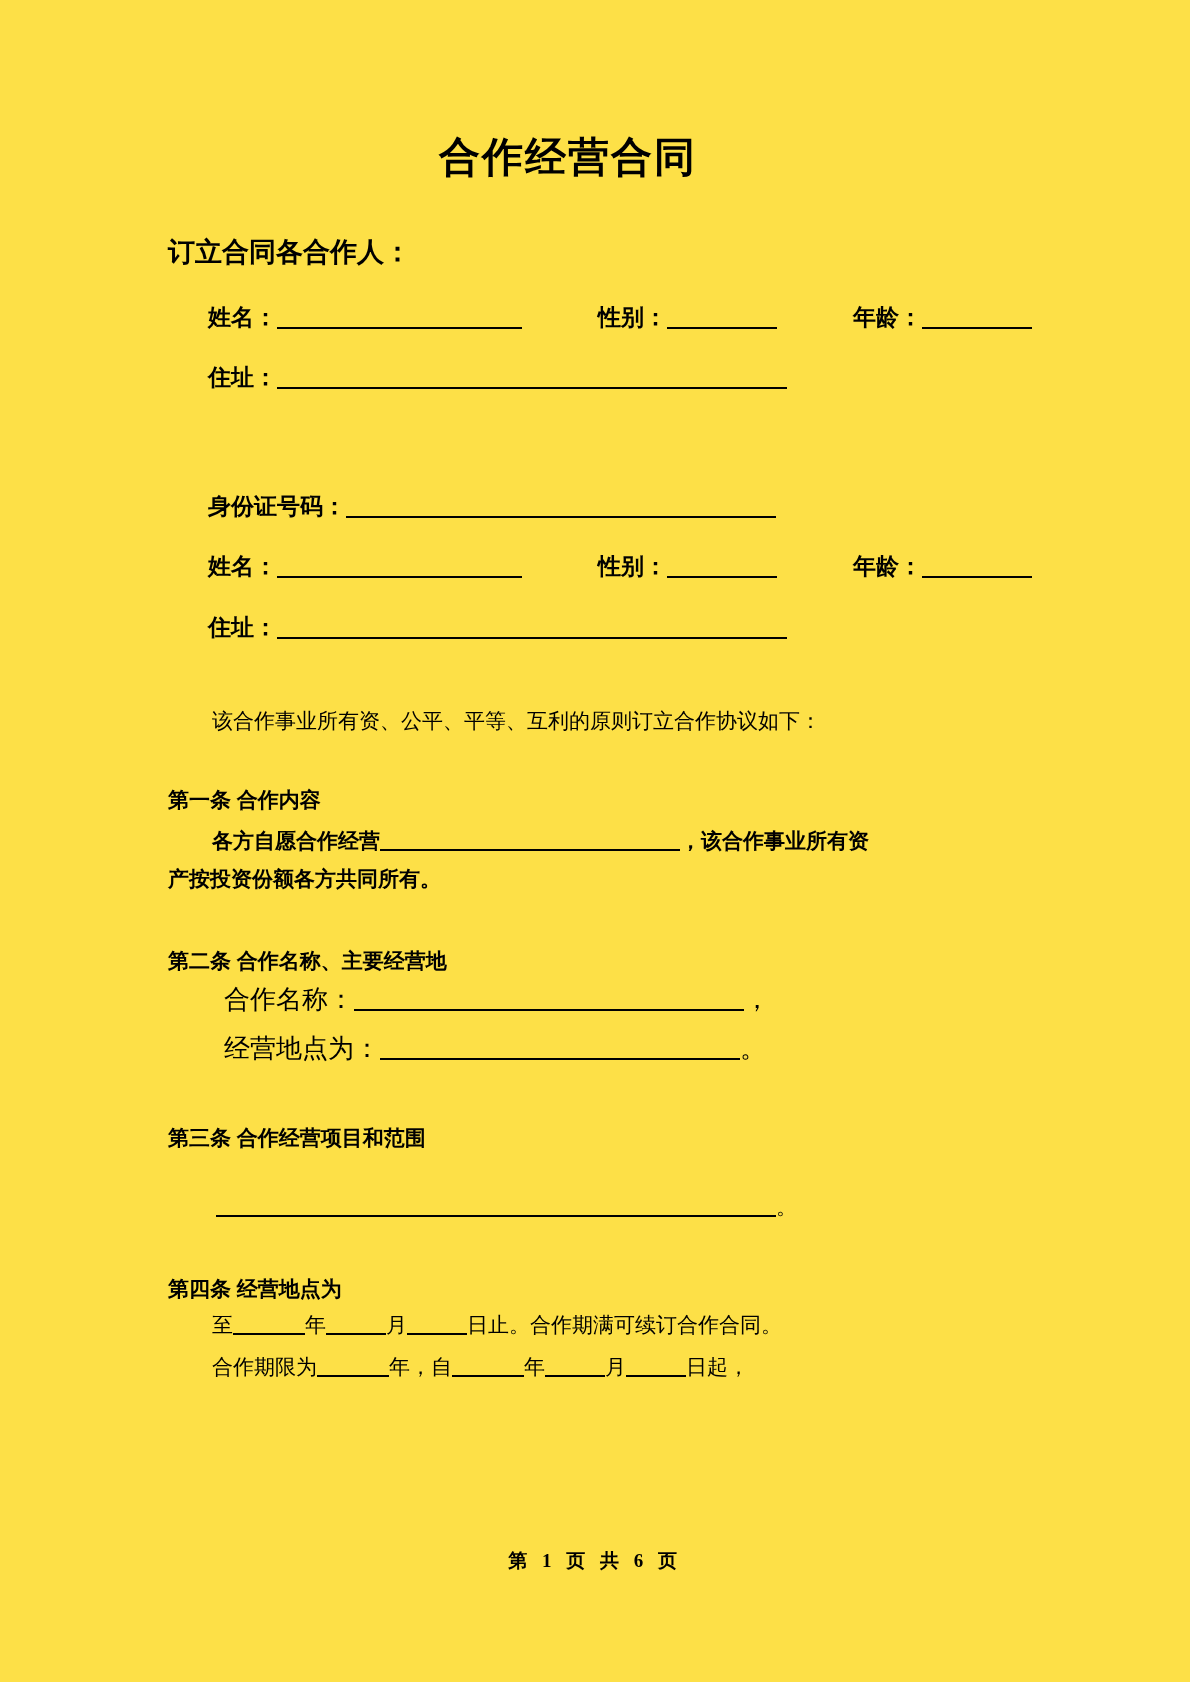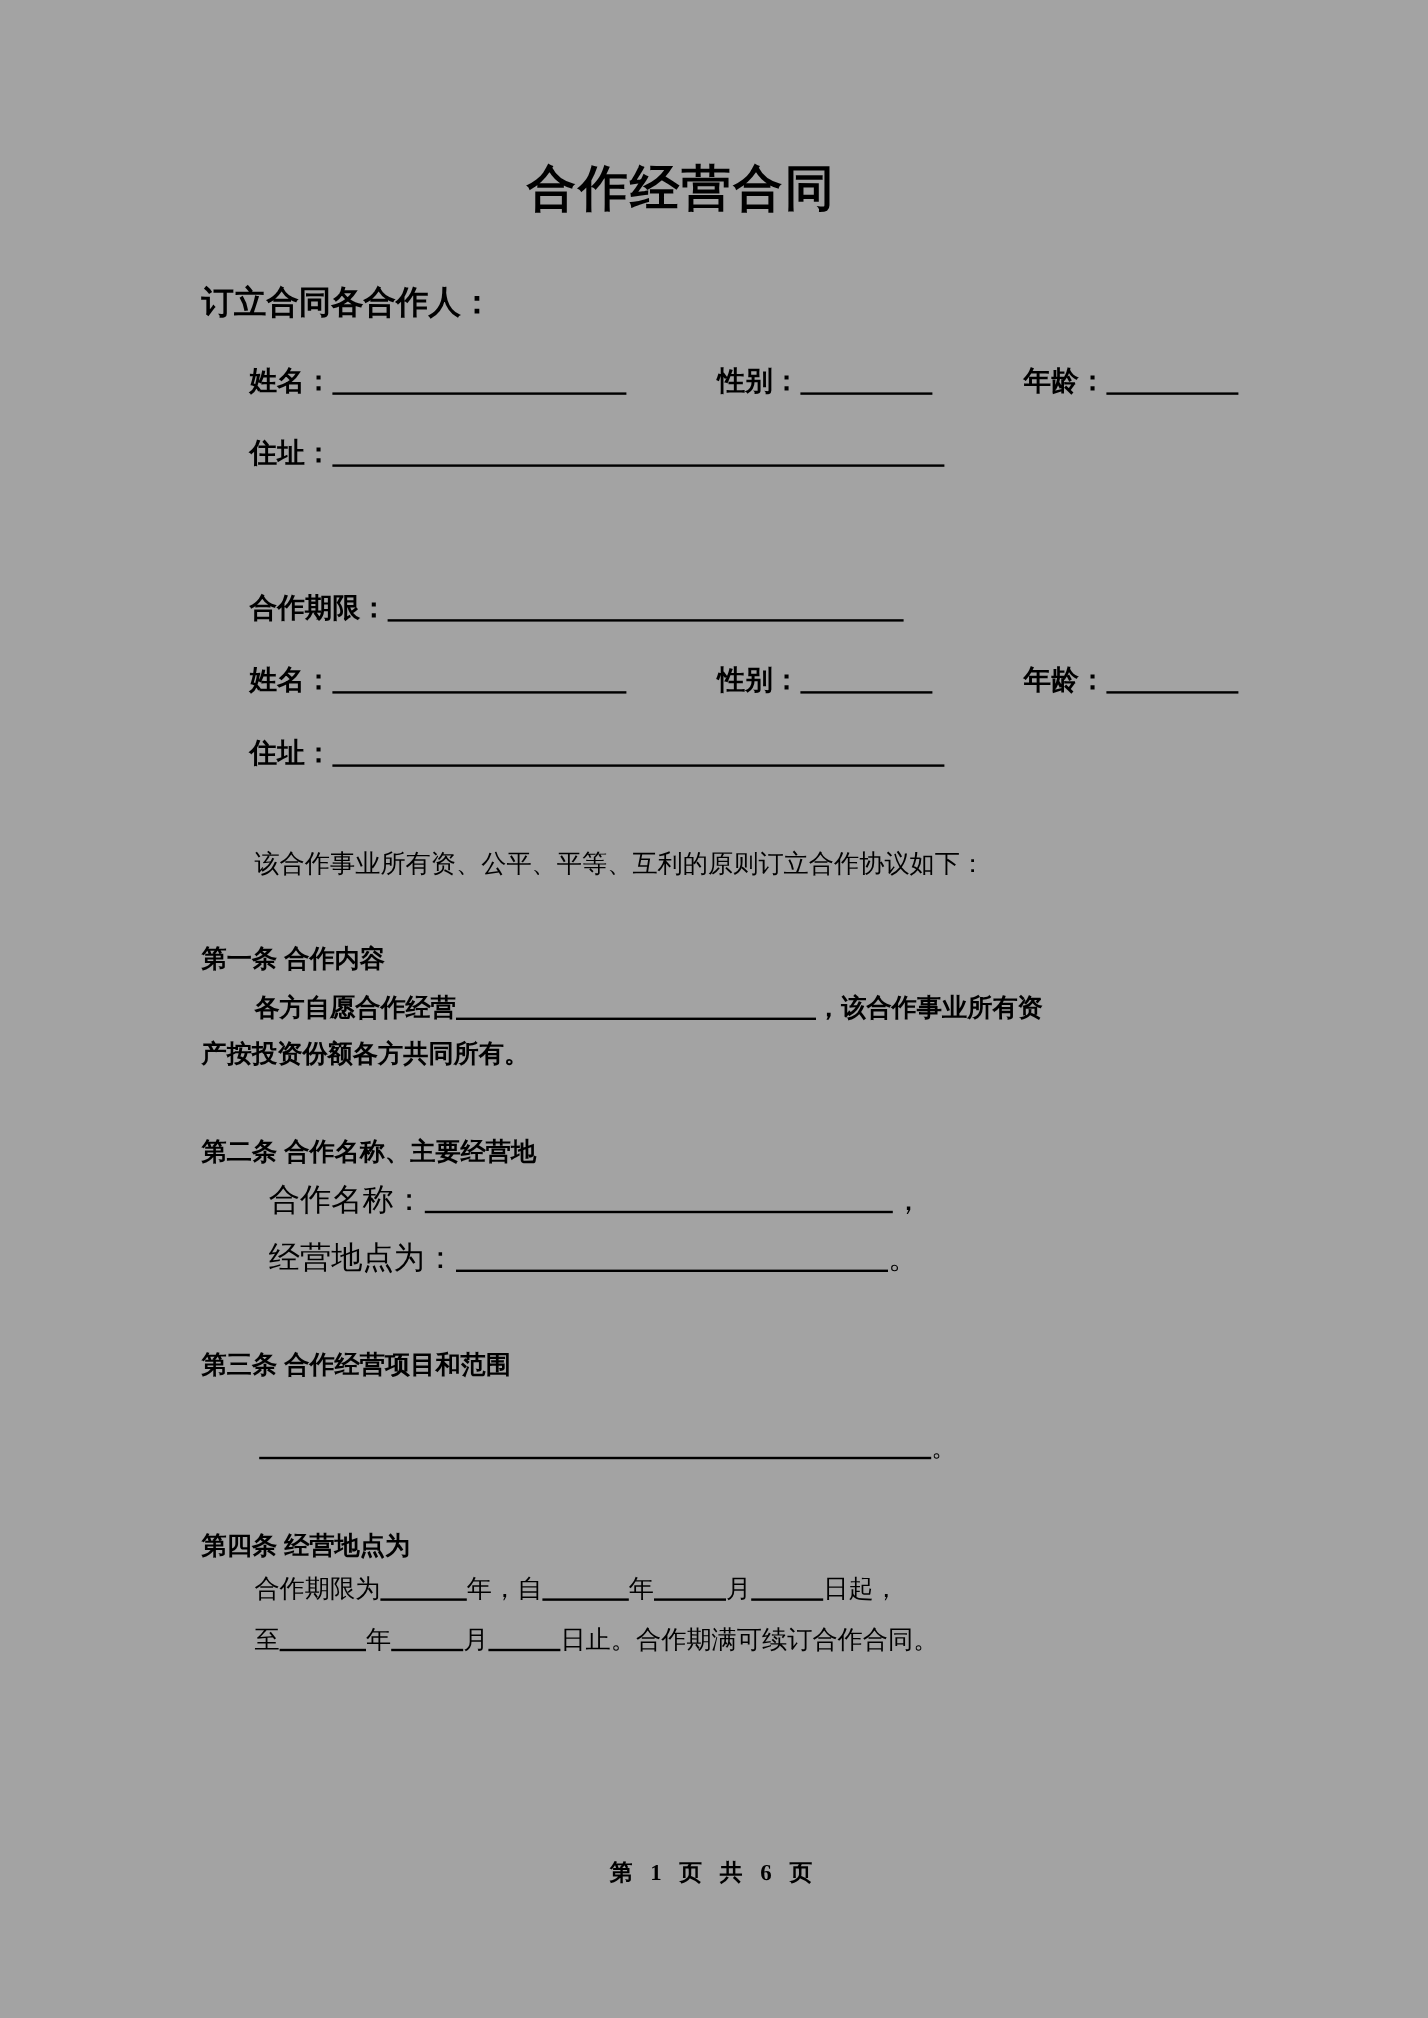--- a/index.html
+++ b/index.html
@@ -16,7 +16,7 @@
     position: relative;
     width: 1190px;
     height: 1682px;
-    background: #a3a3a3;
+    background: #fde047;
     box-sizing: border-box;
     padding: 0;
     overflow: hidden;

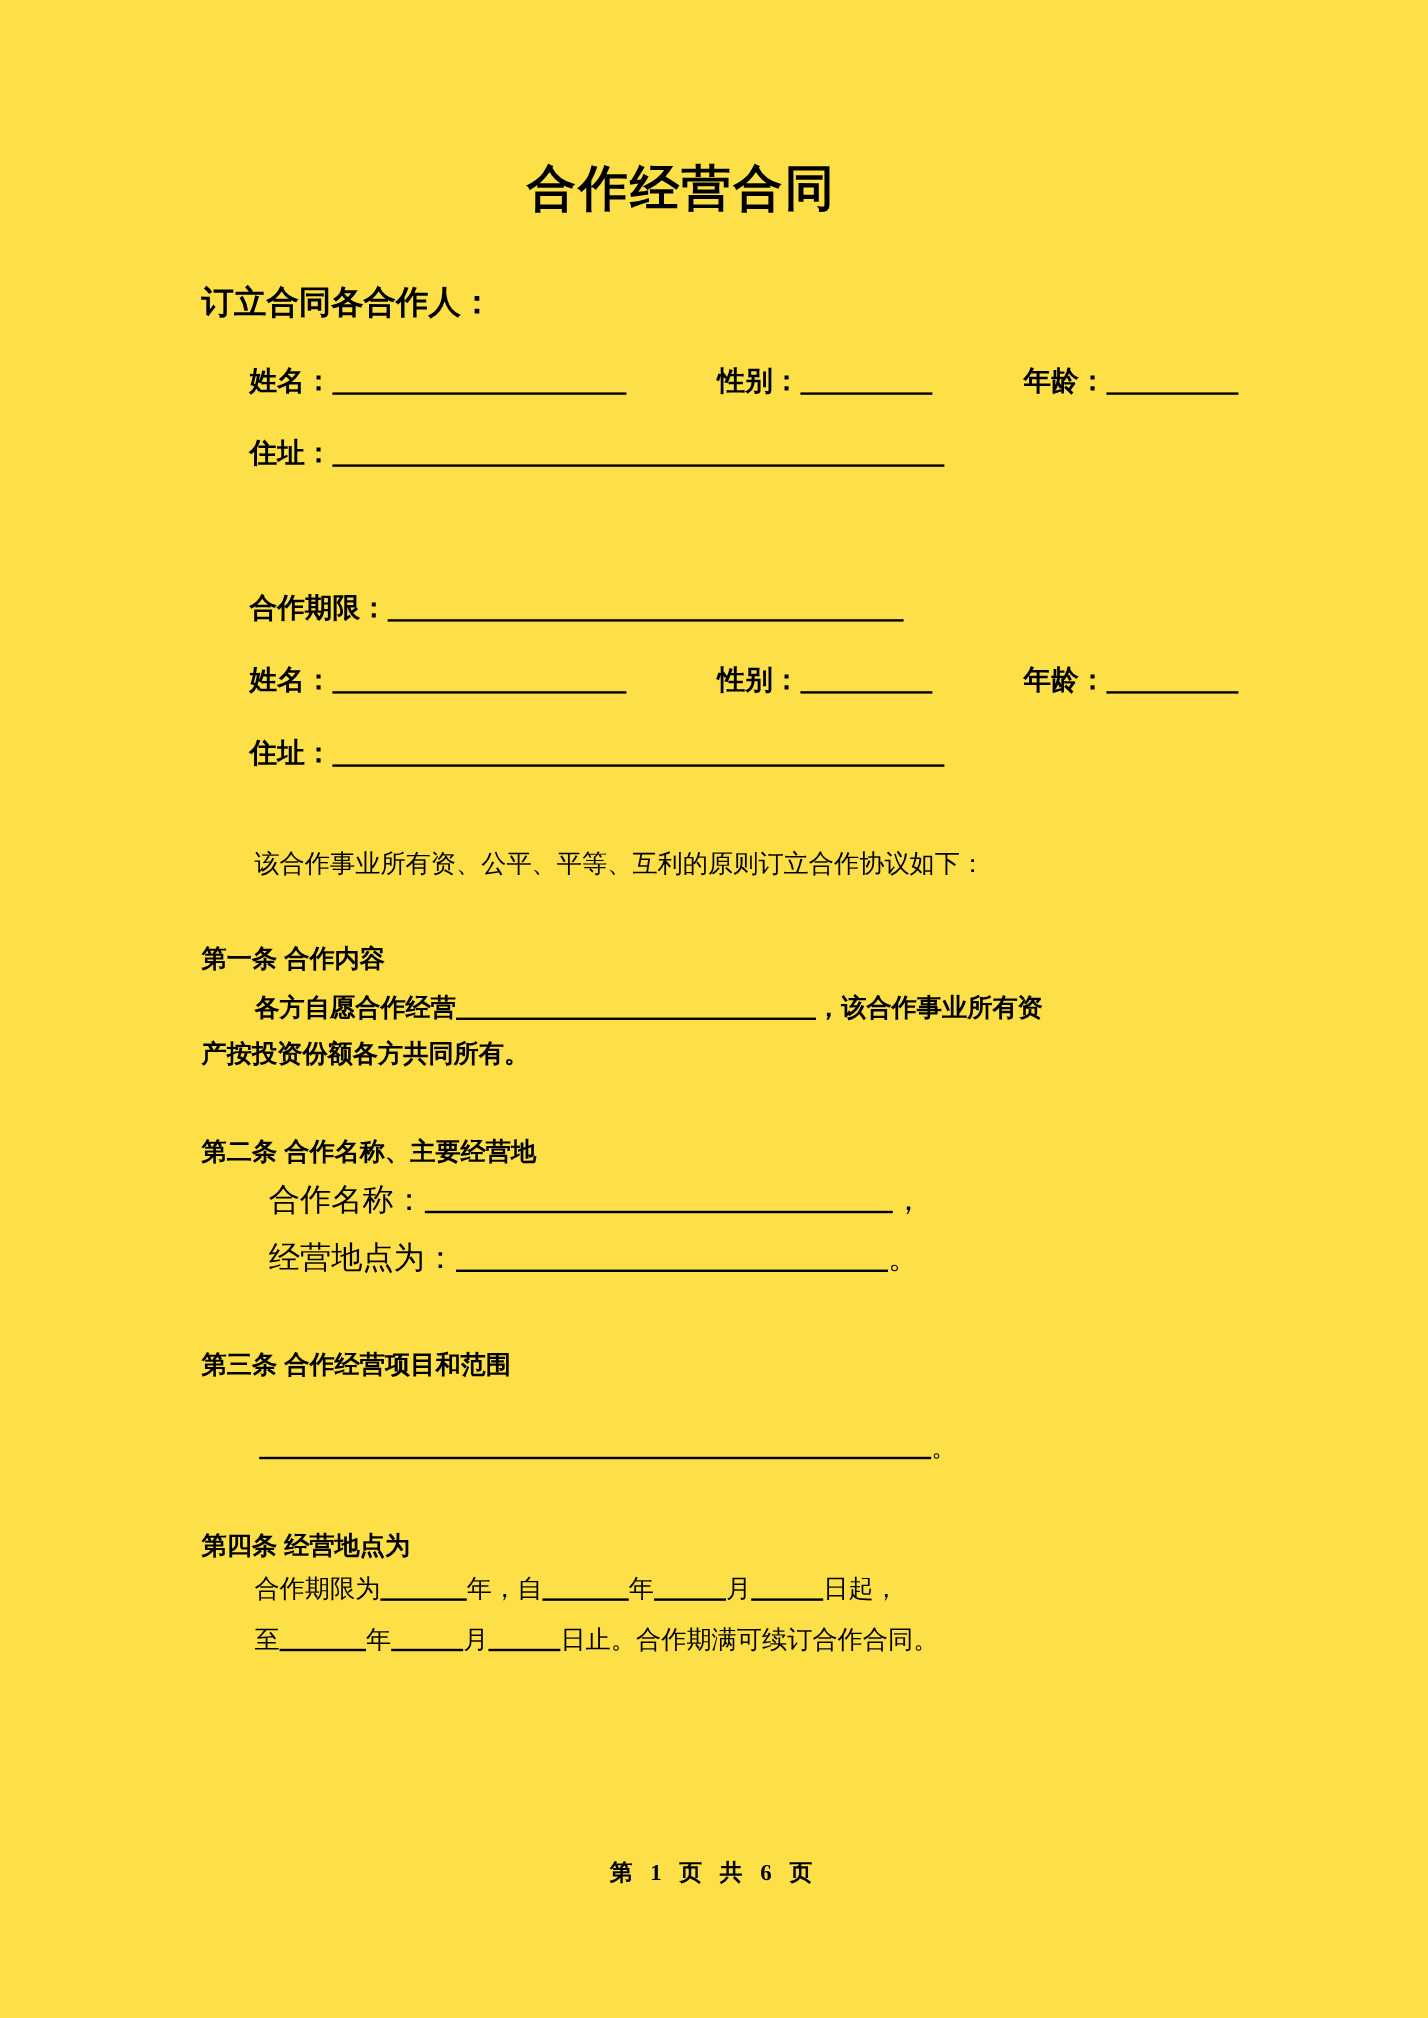--- a/index.html
+++ b/index.html
@@ -171,7 +171,7 @@
     <div class="spacer-block"></div>
 
     <div class="form-row">
-      <span class="field-label">合作期限：</span><span class="blank blank-id"></span>
+      <span class="field-label">身份证号码：</span><span class="blank blank-id"></span>
     </div>
 
     <div class="form-row tight">

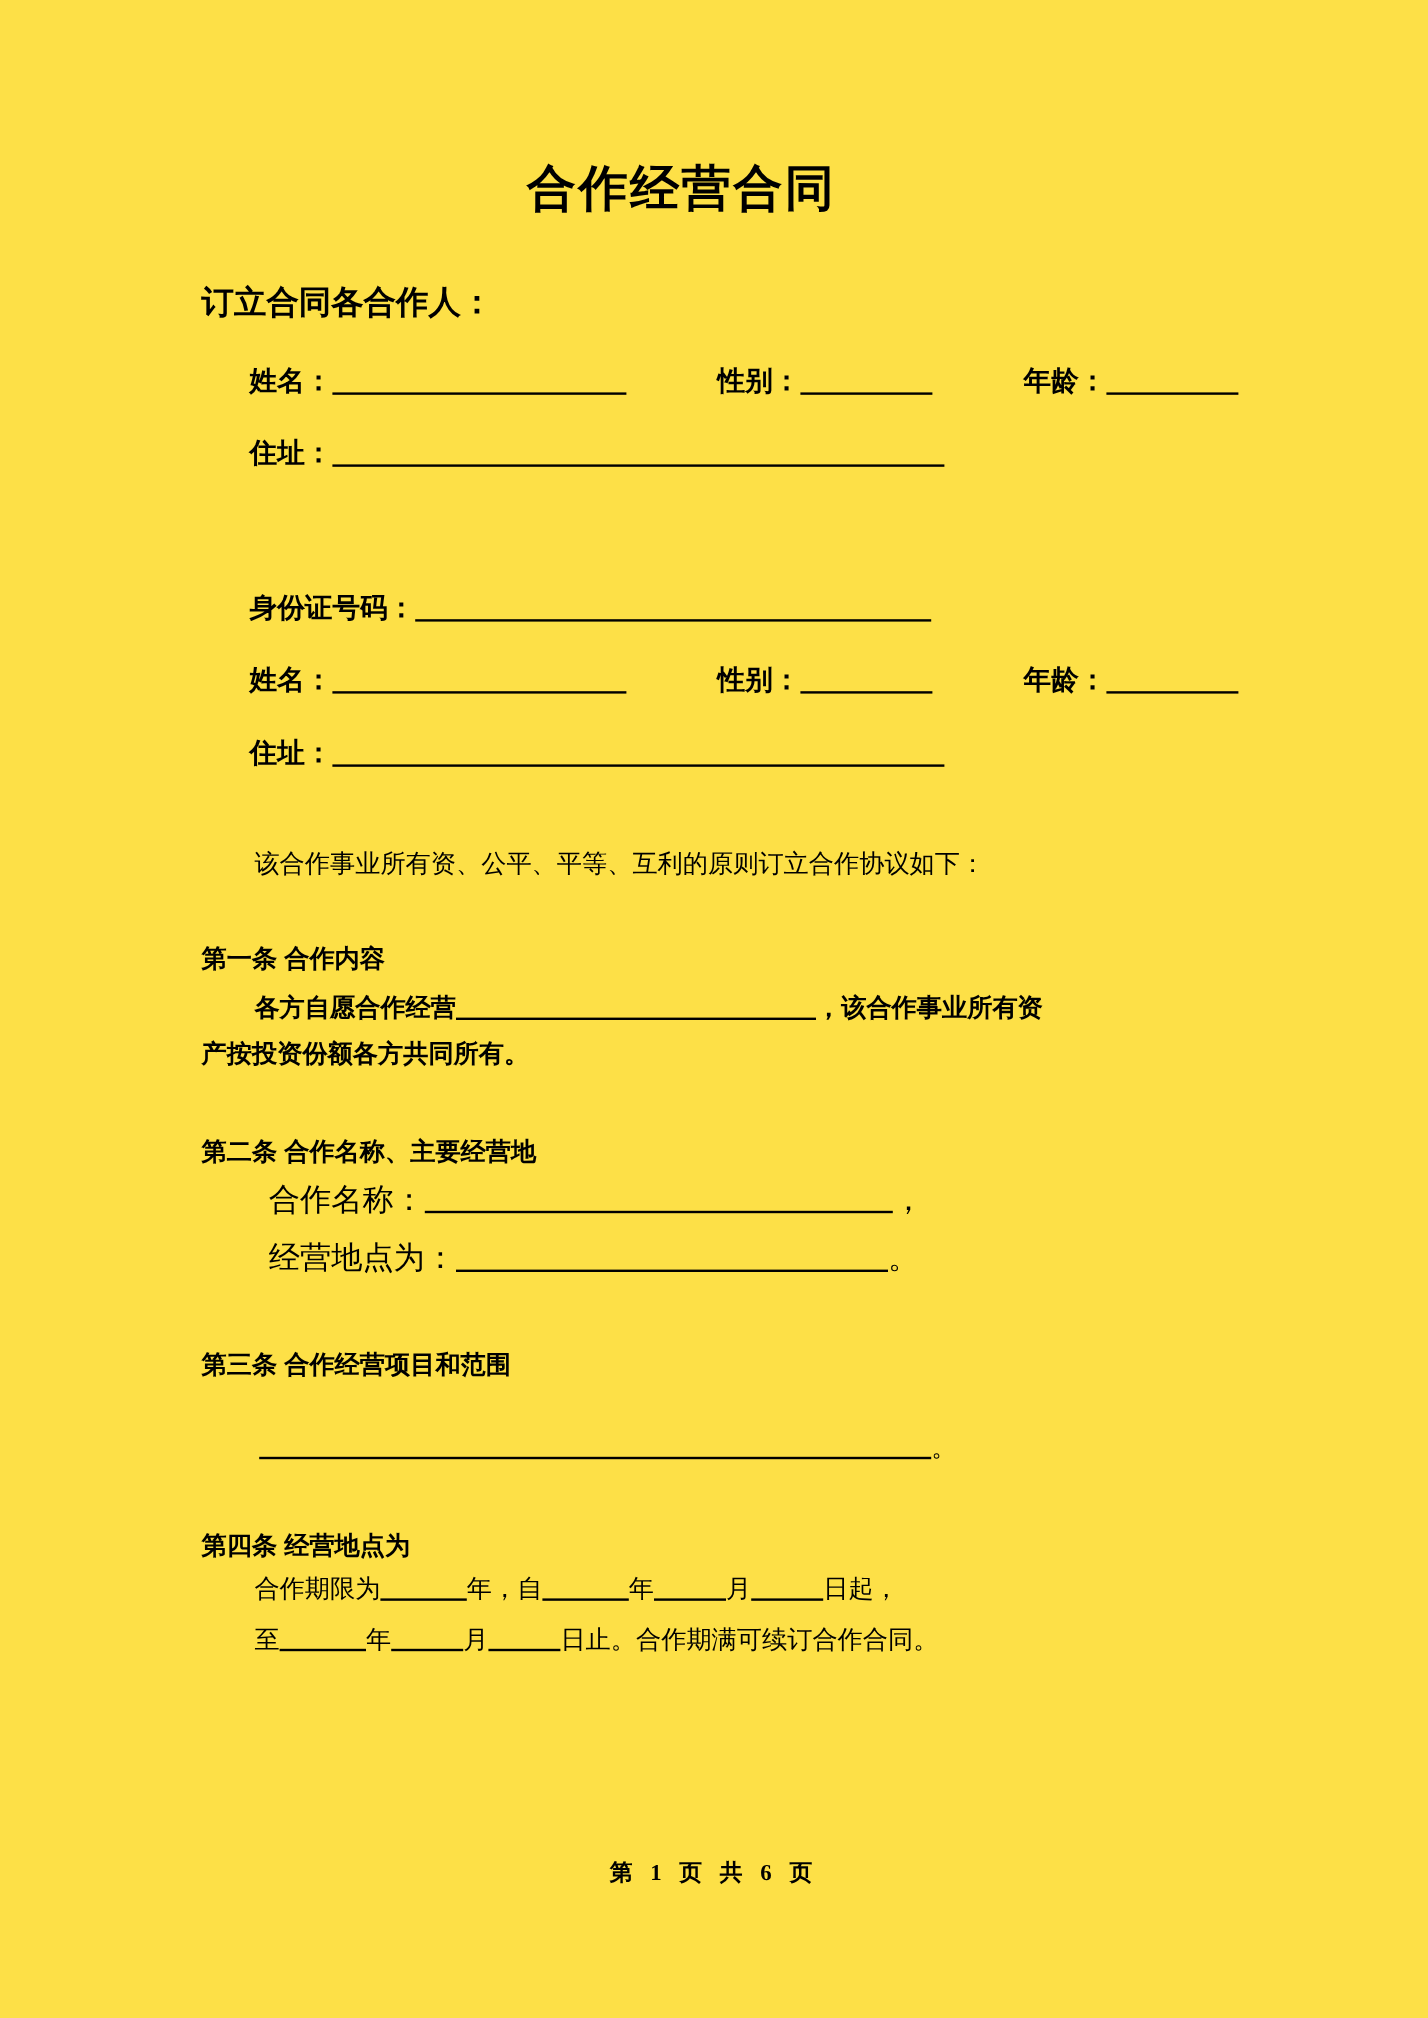--- a/index.html
+++ b/index.html
@@ -205,11 +205,11 @@
 
     <div class="article-title">第四条  经营地点为</div>
     <div class="term-line">
+      <span>至</span><span class="inline-blank b-short"></span><span>年</span><span class="inline-blank b-shorter"></span><span>月</span><span class="inline-blank b-shorter"></span><span>日止。合作期满可续订合作合同。</span>
+    </div>
+    <div class="term-line">
       <span>合作期限为</span><span class="inline-blank b-short"></span><span>年，自</span><span class="inline-blank b-short"></span><span>年</span><span class="inline-blank b-shorter"></span><span>月</span><span class="inline-blank b-shorter"></span><span>日起，</span>
     </div>
-    <div class="term-line">
-      <span>至</span><span class="inline-blank b-short"></span><span>年</span><span class="inline-blank b-shorter"></span><span>月</span><span class="inline-blank b-shorter"></span><span>日止。合作期满可续订合作合同。</span>
-    </div>
 
   </div>
 

